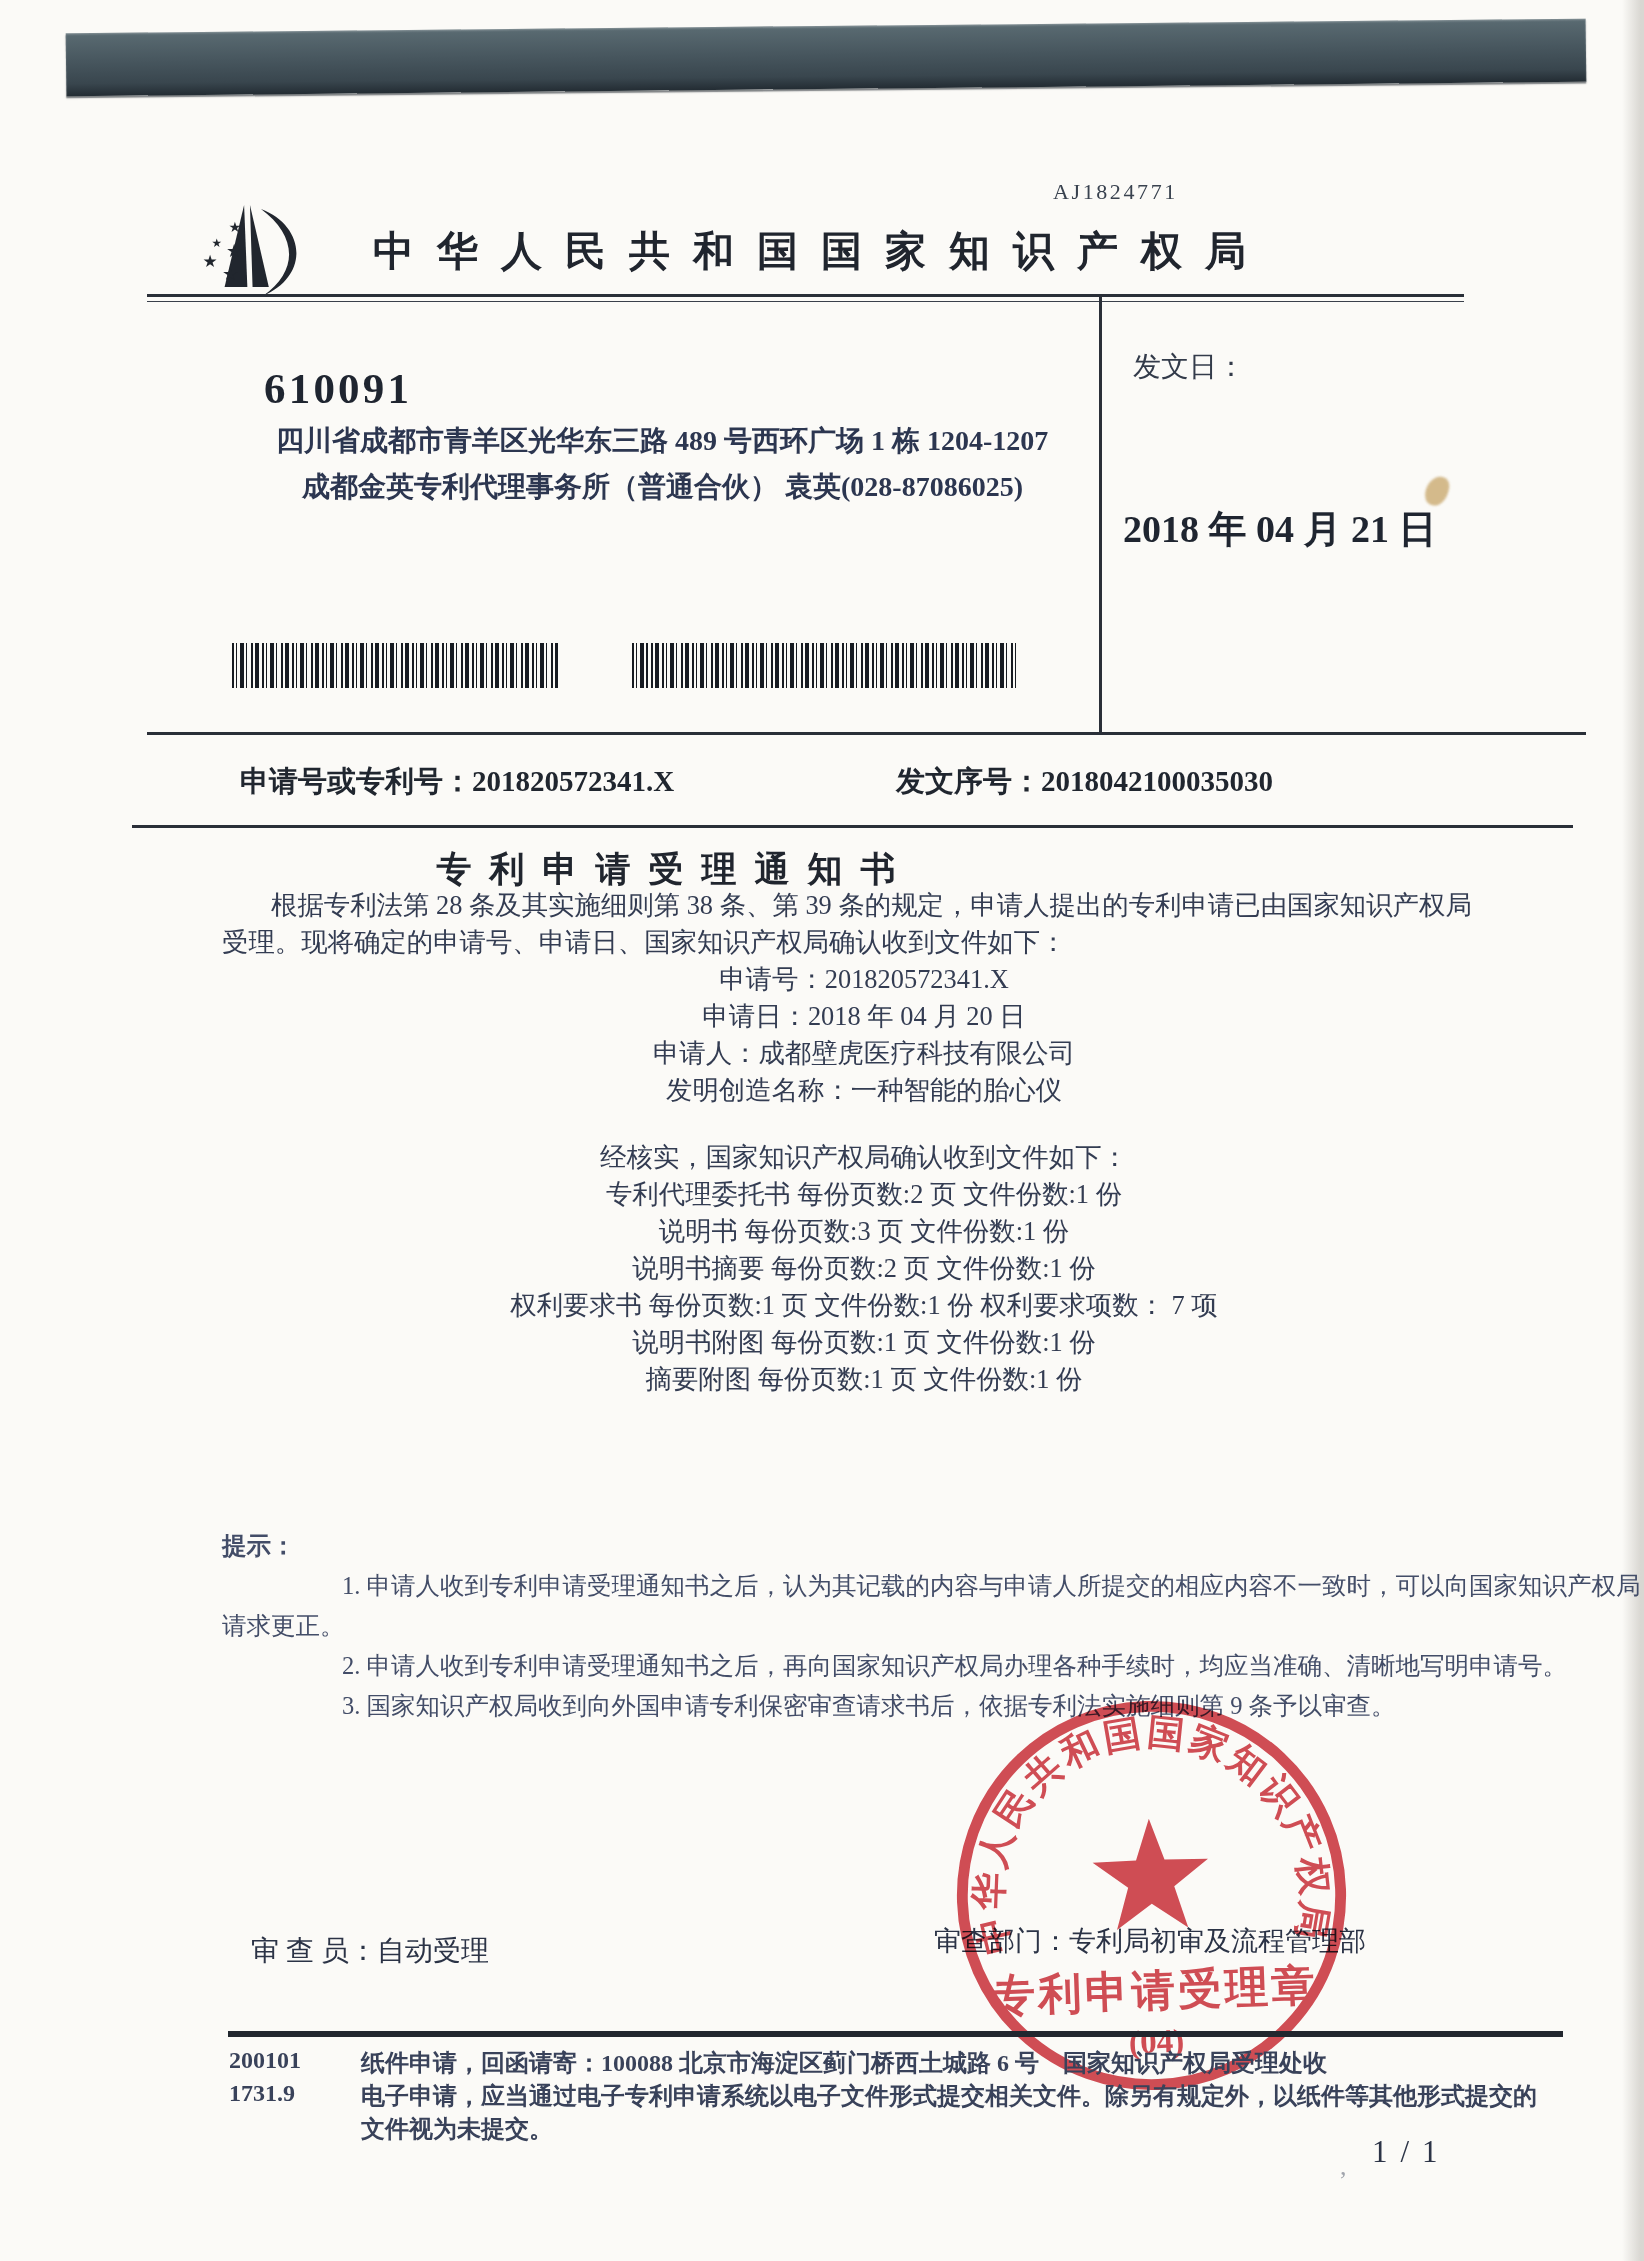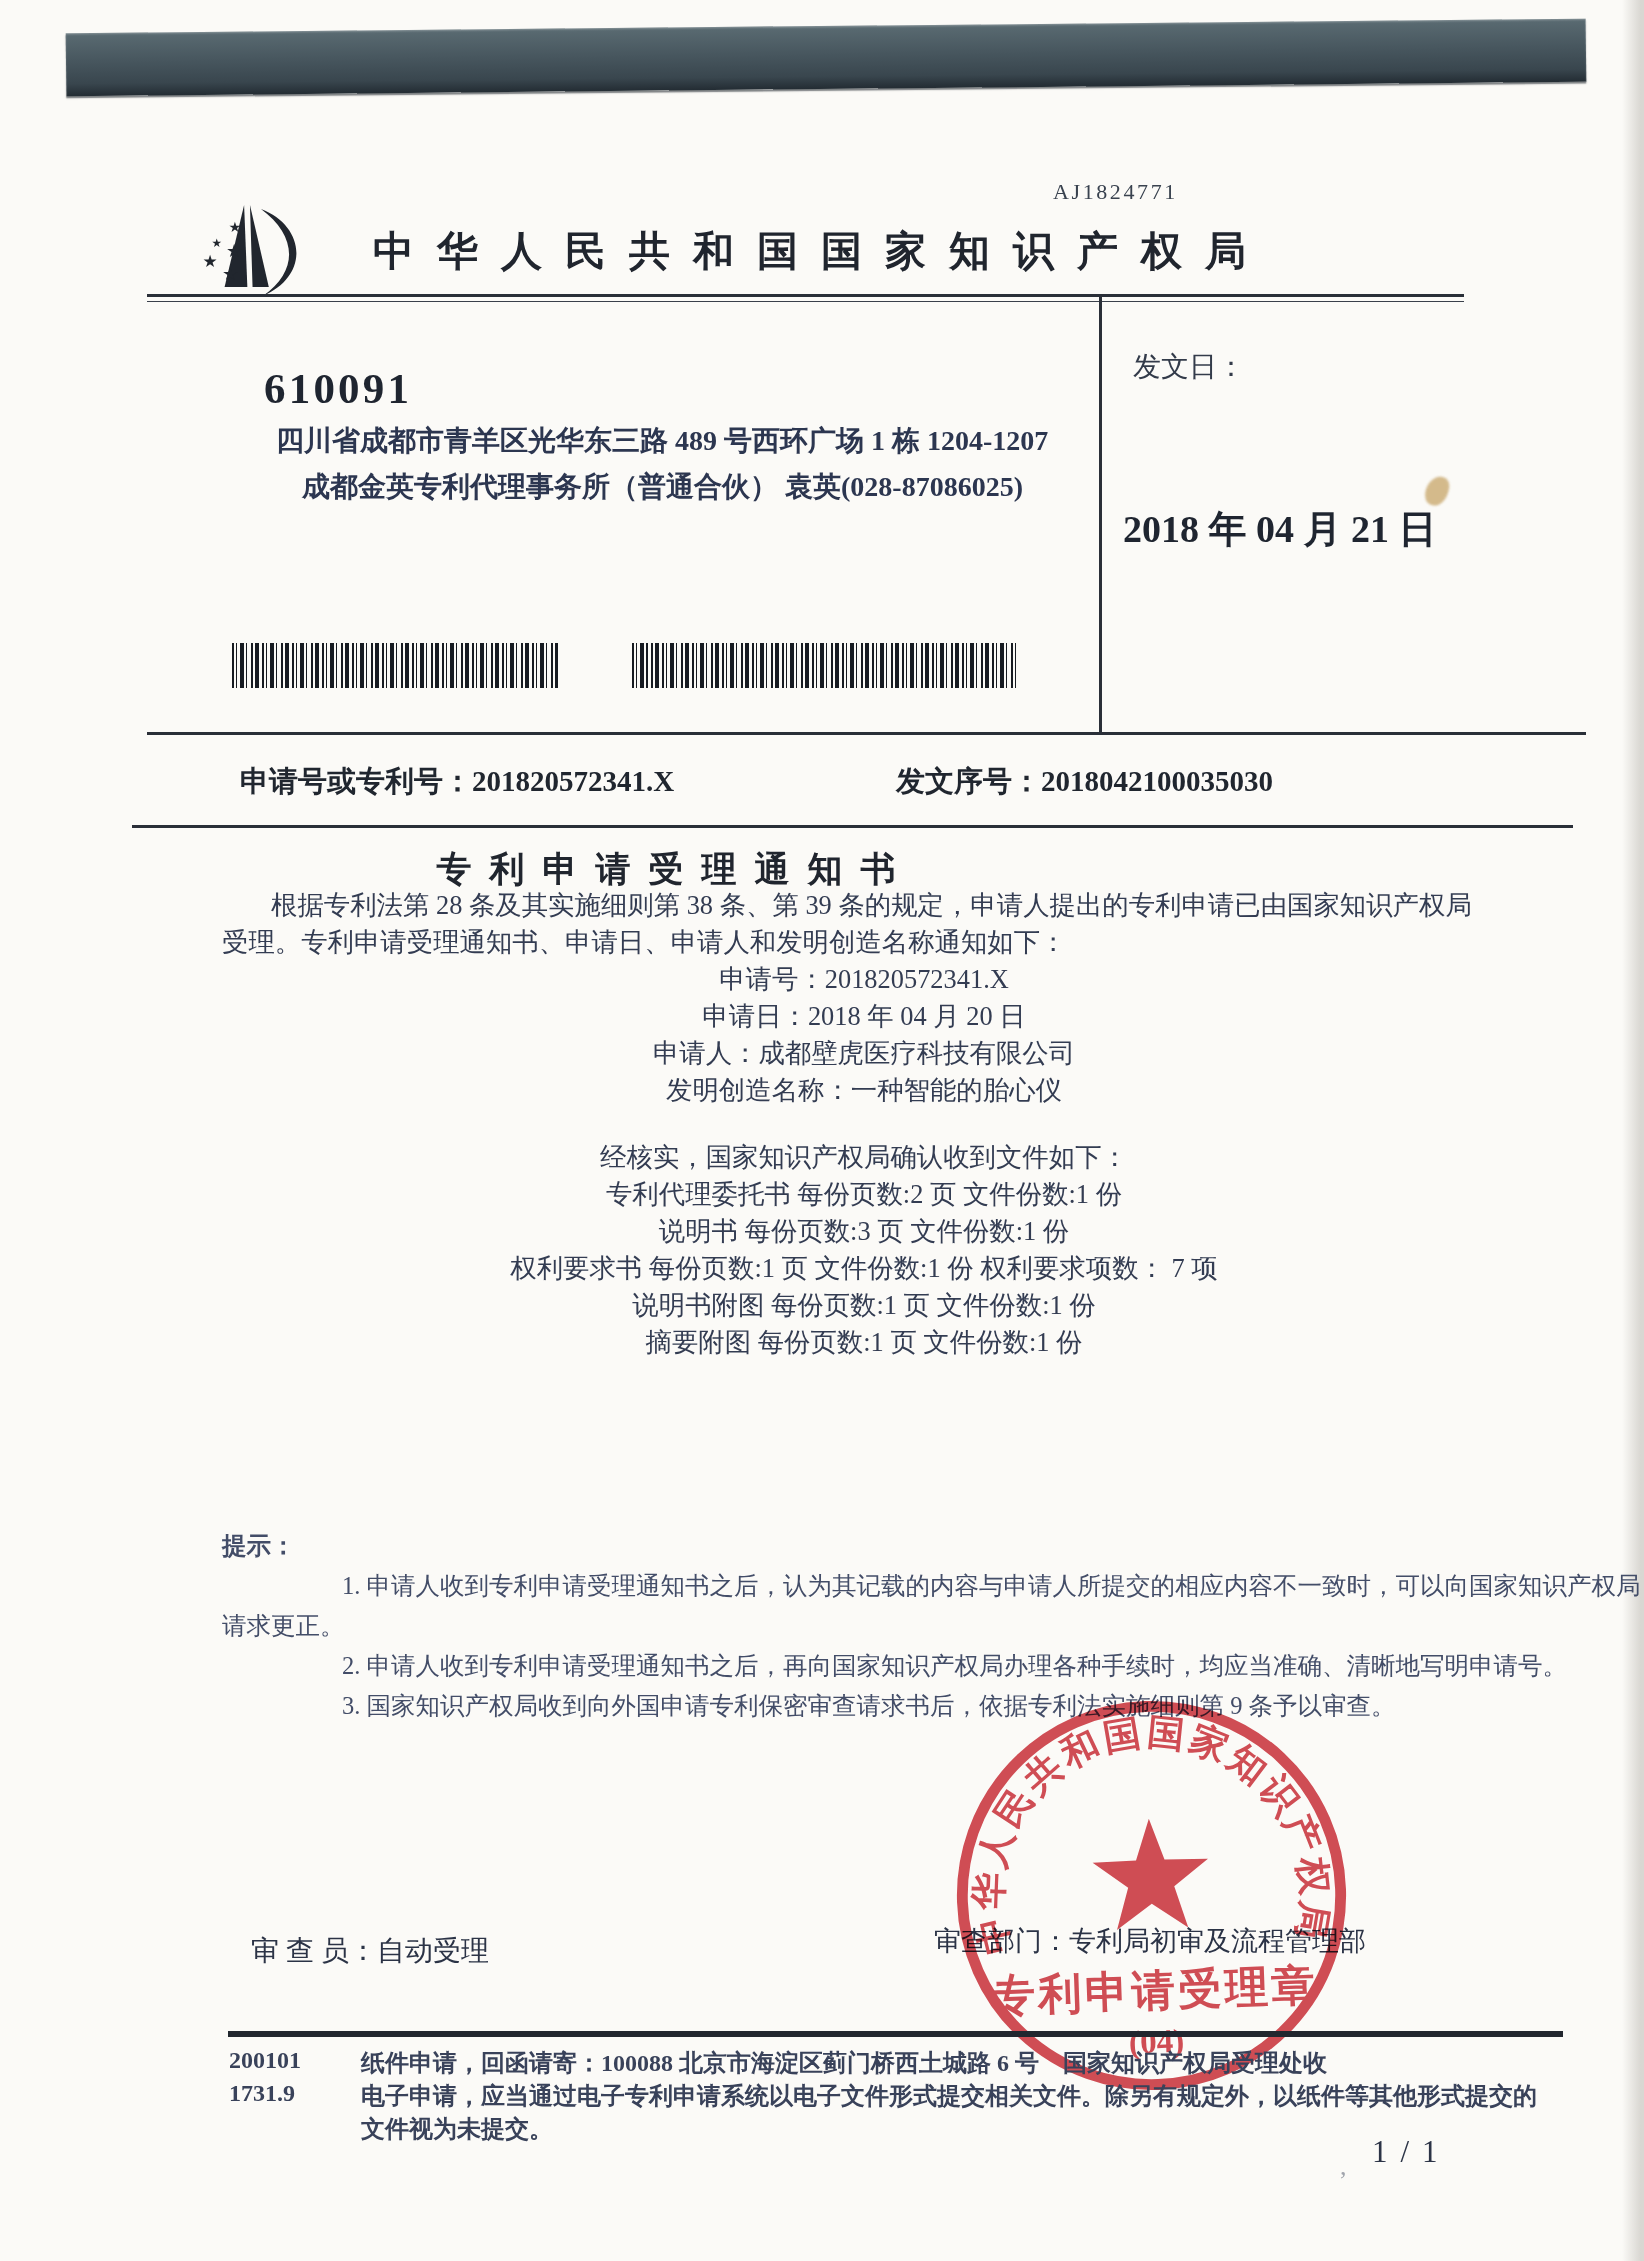--- a/index.html
+++ b/index.html
@@ -148,7 +148,7 @@
 
   <div class="body-block">
     <div class="line intro-1">根据专利法第 28 条及其实施细则第 38 条、第 39 条的规定，申请人提出的专利申请已由国家知识产权局</div>
-    <div class="line">受理。专利申请受理通知书、申请日、申请人和发明创造名称通知如下：</div>
+    <div class="line">受理。现将确定的申请号、申请日、国家知识产权局确认收到文件如下：</div>
     <div>
 
     <div class="field-line">申请号：201820572341.X</div>

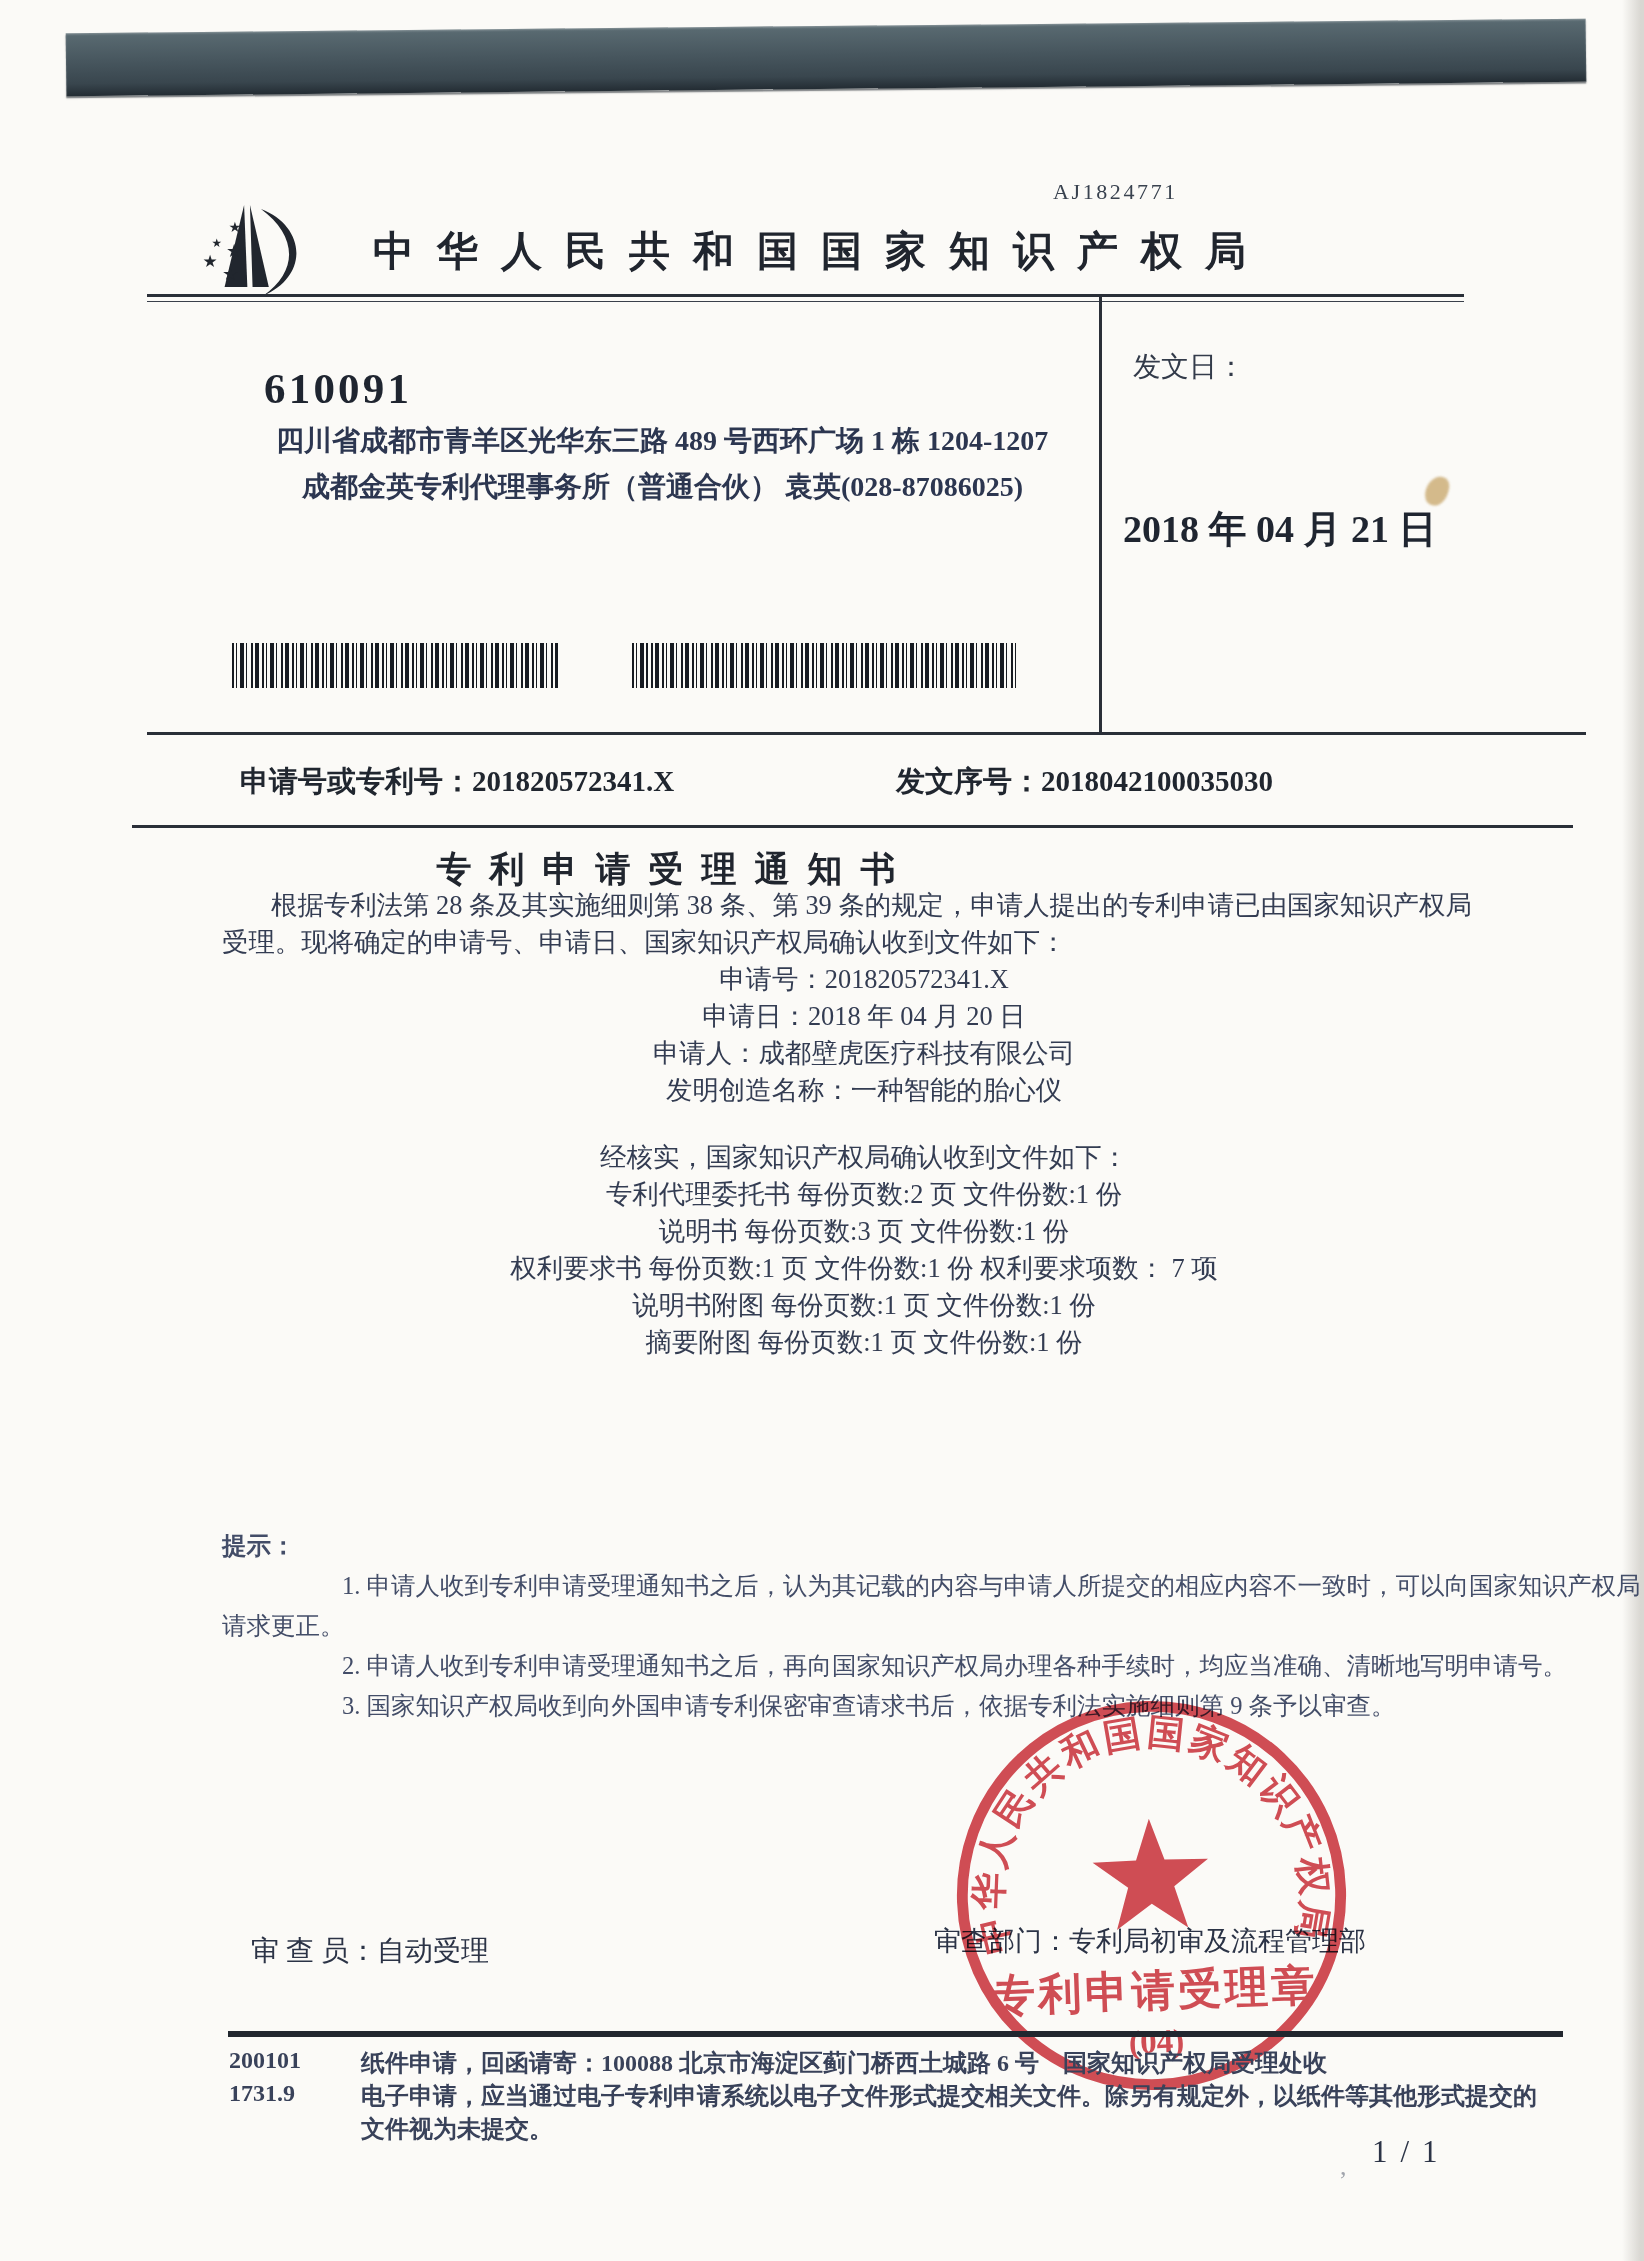--- a/index.html
+++ b/index.html
@@ -161,6 +161,7 @@
 
     <div class="item-line">专利代理委托书 每份页数:2 页 文件份数:1 份</div>
         <div class="item-line">说明书 每份页数:3 页 文件份数:1 份</div>
+        <div class="item-line">说明书摘要 每份页数:2 页 文件份数:1 份</div>
         <div class="item-line">权利要求书 每份页数:1 页 文件份数:1 份 权利要求项数： 7 项</div>
         <div class="item-line">说明书附图 每份页数:1 页 文件份数:1 份</div>
         <div class="item-line">摘要附图 每份页数:1 页 文件份数:1 份</div>

